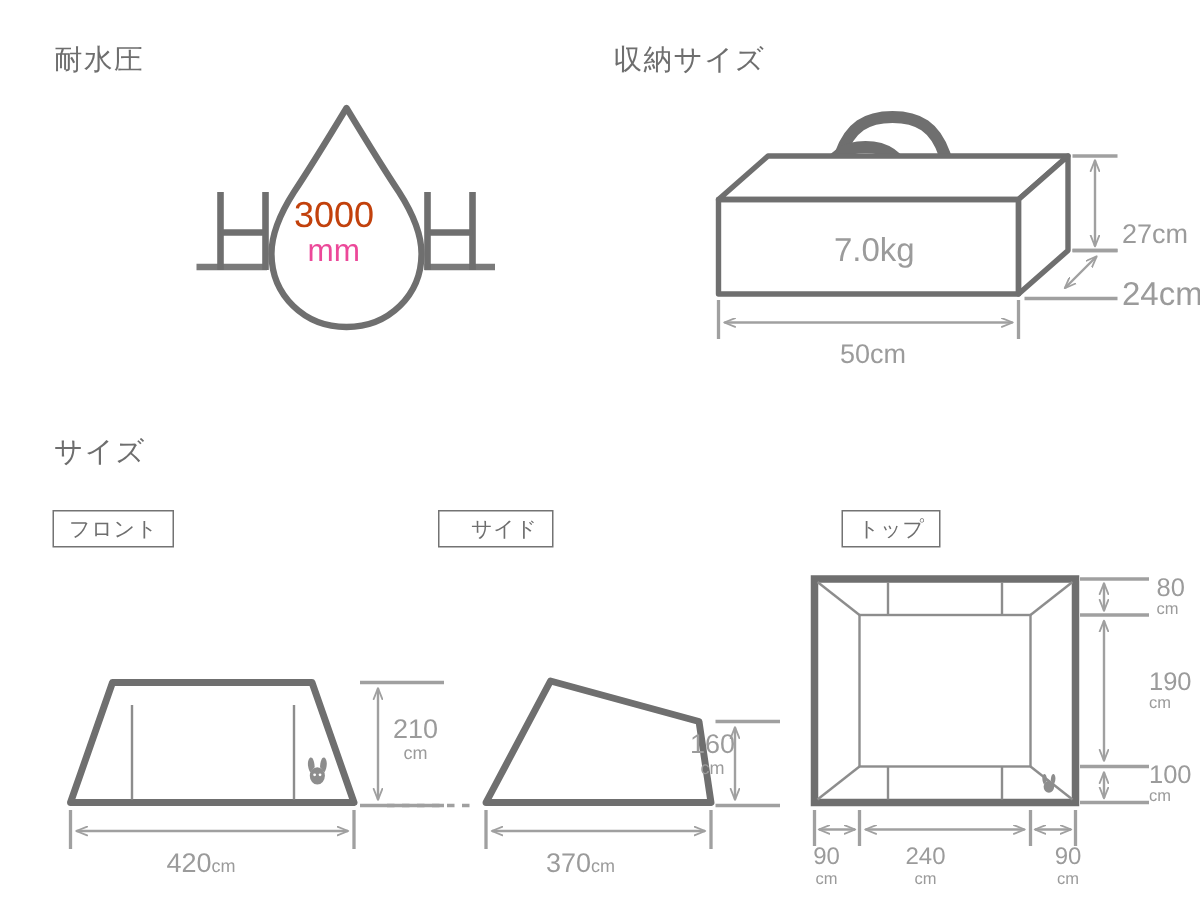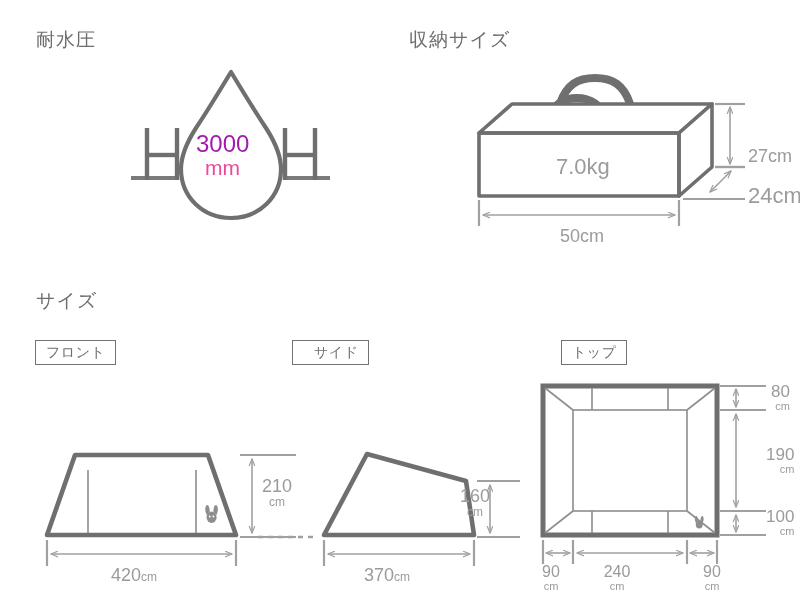--- a/index.html
+++ b/index.html
@@ -65,7 +65,7 @@
   #txt-drop-value {
     left: 196px; top: 132px;
     font-size: 24px;
-    color: #a21caf;
+    color: #c2410c;
   }
   #txt-drop-unit {
     left: 205px; top: 157px;

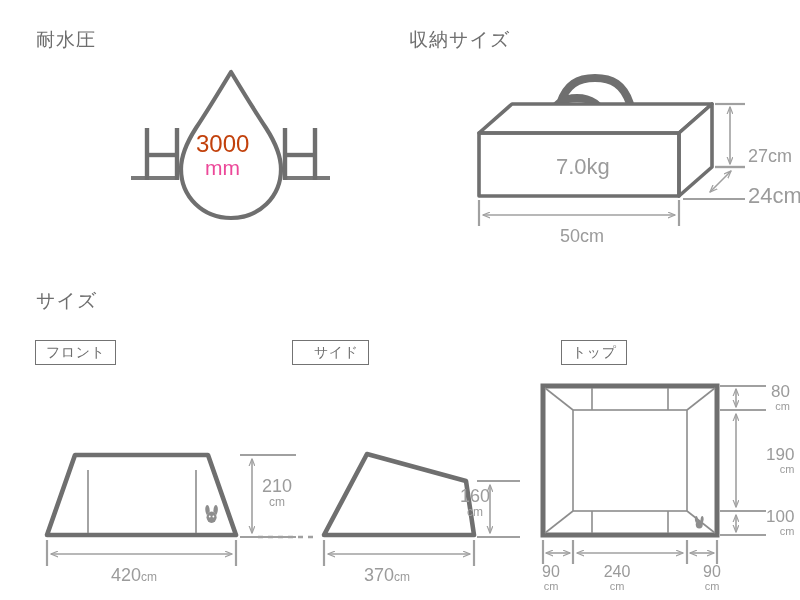--- a/index.html
+++ b/index.html
@@ -92,7 +92,7 @@
   #txt-side-w .unit { font-size: 12px; }
 
   
-  .topv { font-size: 17px; text-align: right; }
+  .topv { font-size: 17px; text-align: left; }
   .topv .unit { display: block; font-size: 11px; margin-top: 1px; }
   #txt-top-80  { left: 771px; top: 383px; }
   #txt-top-190 { left: 766px; top: 446px; }

